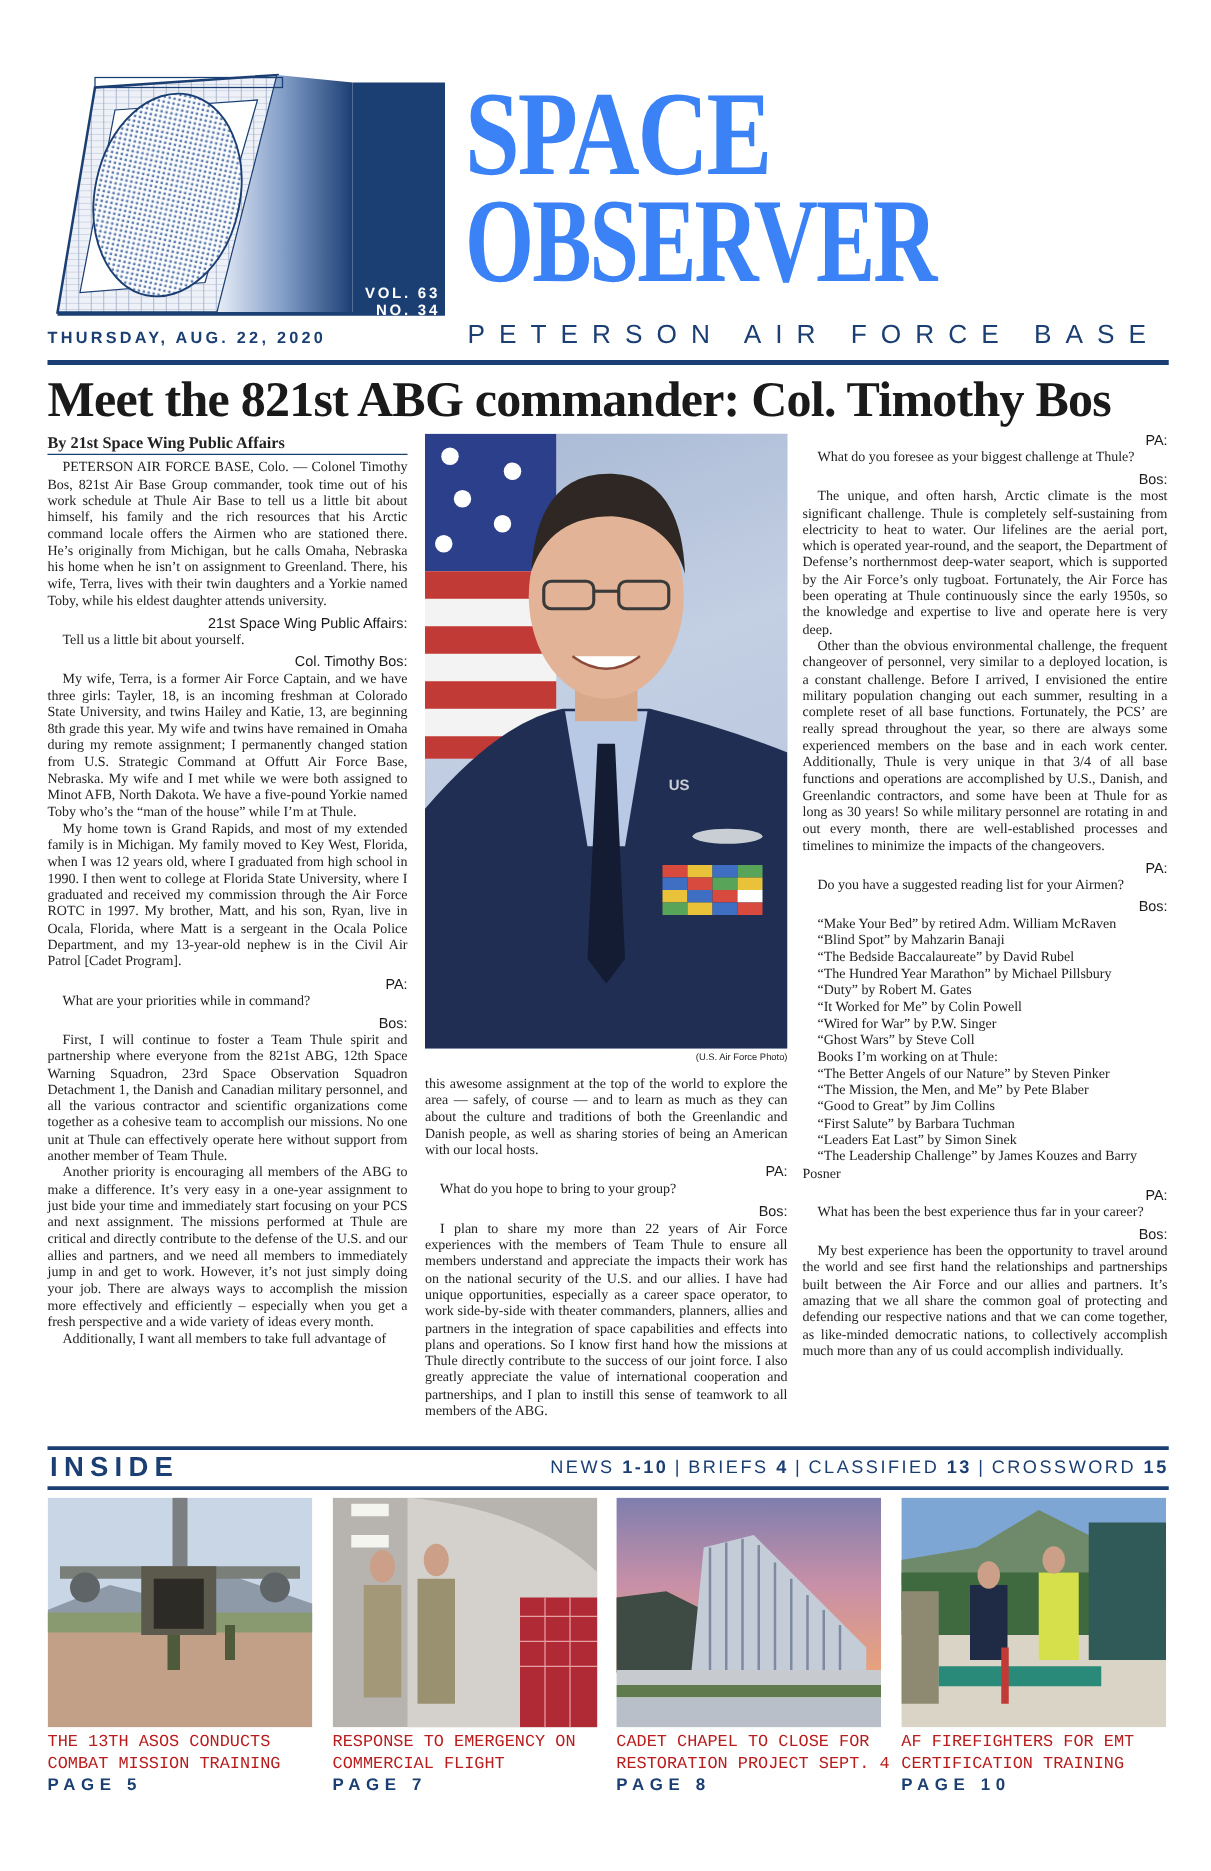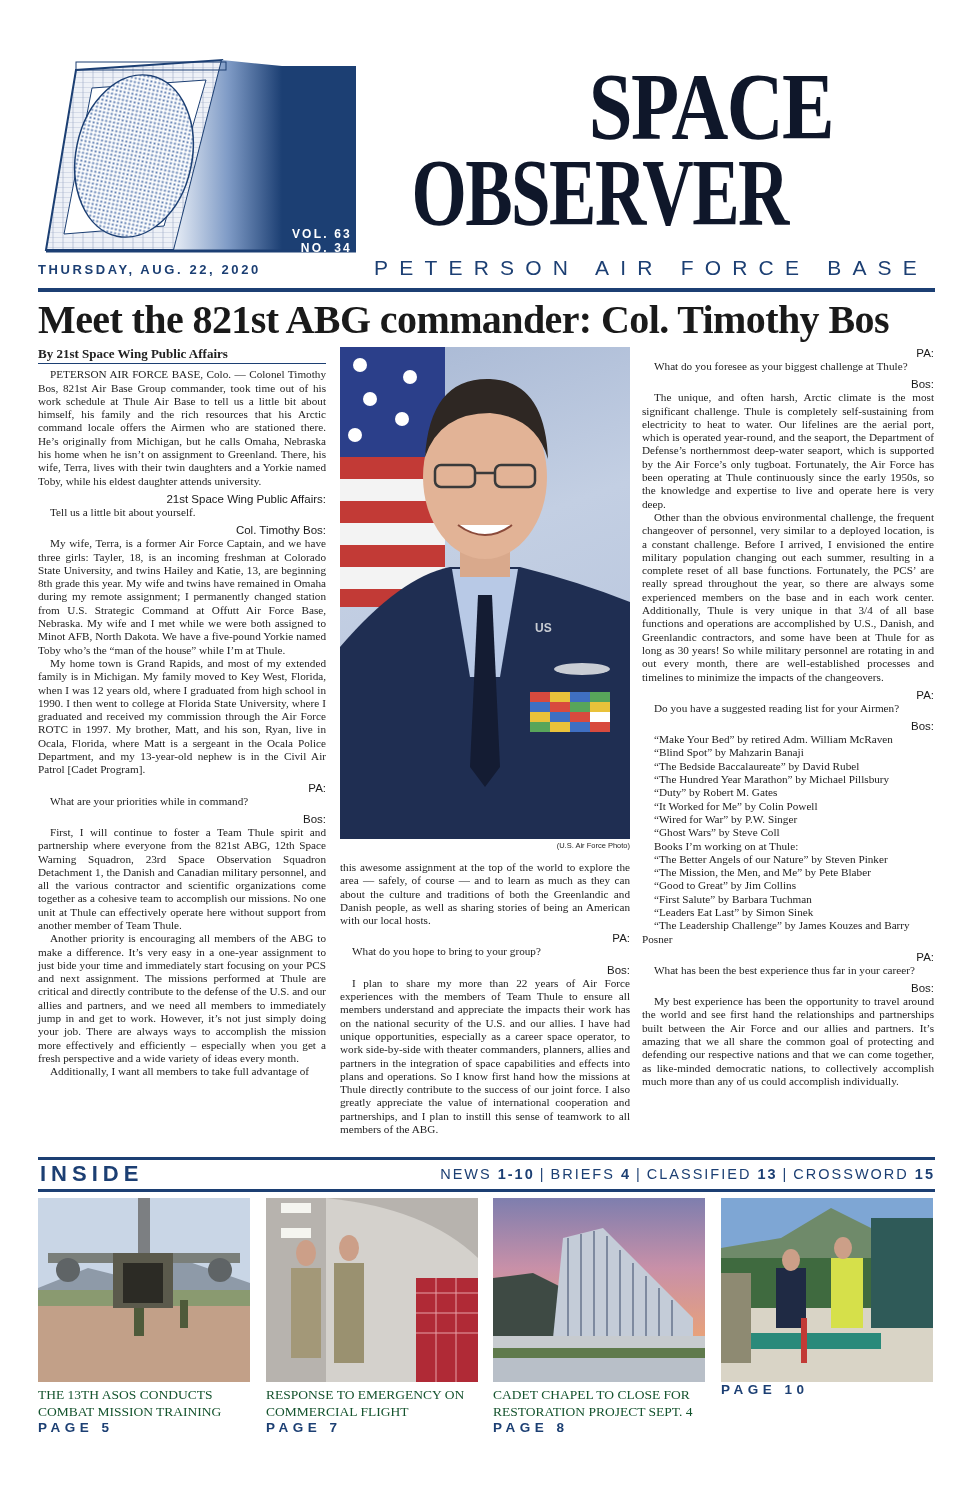--- a/index.html
+++ b/index.html
@@ -14,8 +14,8 @@
          font-size: 12px; letter-spacing: 2.2px; line-height: 14px; margin-top: 16px; }
   .date { position: absolute; left: 38px; top: 262px; font-family: "Liberation Sans", sans-serif;
           font-weight: bold; color: #1c3f73; font-size: 13px; letter-spacing: 2.6px; }
-  .title { position: absolute; left: 372px; top: 64px; width: 562px; color: #0f172a;
-           font-family: "Liberation Serif", serif; font-weight: bold; text-align: right; }
+  .title { position: absolute; left: 372px; top: 64px; width: 562px; color: #3b82f6;
+           font-family: "Liberation Serif", serif; font-weight: bold; text-align: left; }
   .title .l1 { display: block; font-size: 96px; line-height: 86px; letter-spacing: -2px;
                transform: scaleX(0.82); transform-origin: left top; white-space: nowrap; }
   .title .l2 { display: block; font-size: 96px; line-height: 86px; letter-spacing: -2px;

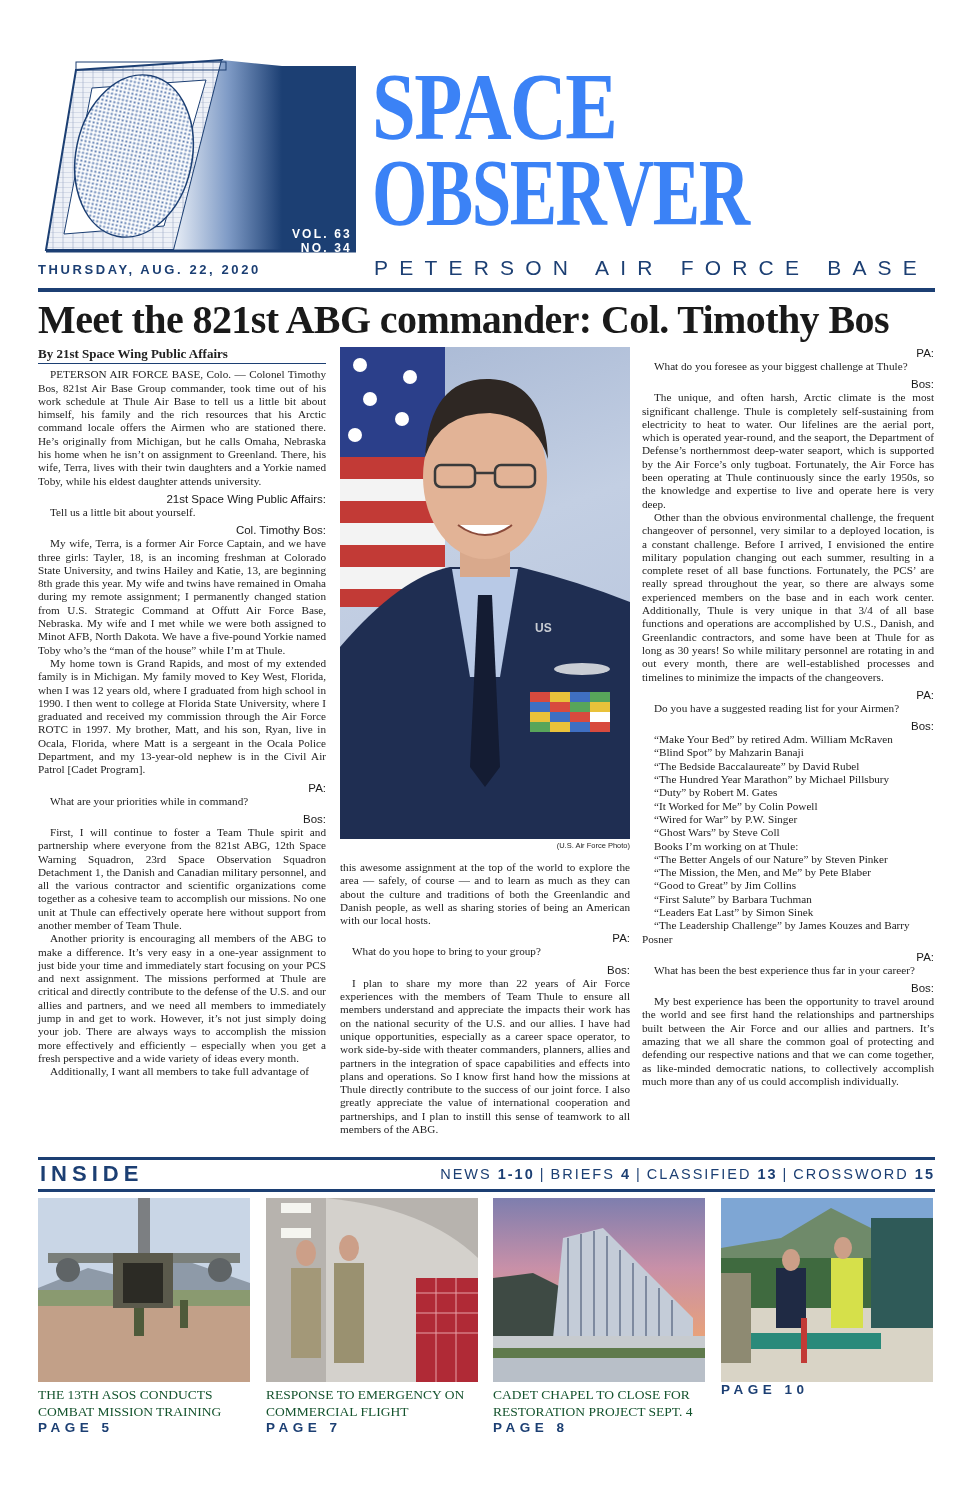--- a/index.html
+++ b/index.html
@@ -64,8 +64,8 @@
   
   .teaser { position: absolute; top: 1198px; width: 212px; }
   .teaser .thumb { width: 212px; height: 184px; overflow: hidden; position: relative; }
-  .teaser .cap { margin-top: 4px; font-family: Liberation Serif, serif; font-size: 13.5px;
-                 line-height: 17px; color: #14532d; white-space: nowrap; }
+  .teaser .cap { margin-top: 4px; font-family: Liberation Mono, monospace; font-size: 13.5px;
+                 line-height: 17px; color: #b91c1c; white-space: nowrap; }
   .teaser .pg { font-family: "Liberation Sans", sans-serif; font-weight: bold; font-size: 13.5px;
                 line-height: 16px; color: #1c3f73; letter-spacing: 4.5px; }
   .t1 { left: 38px; } .t2 { left: 266px; } .t3 { left: 493px; } .t4 { left: 721px; }

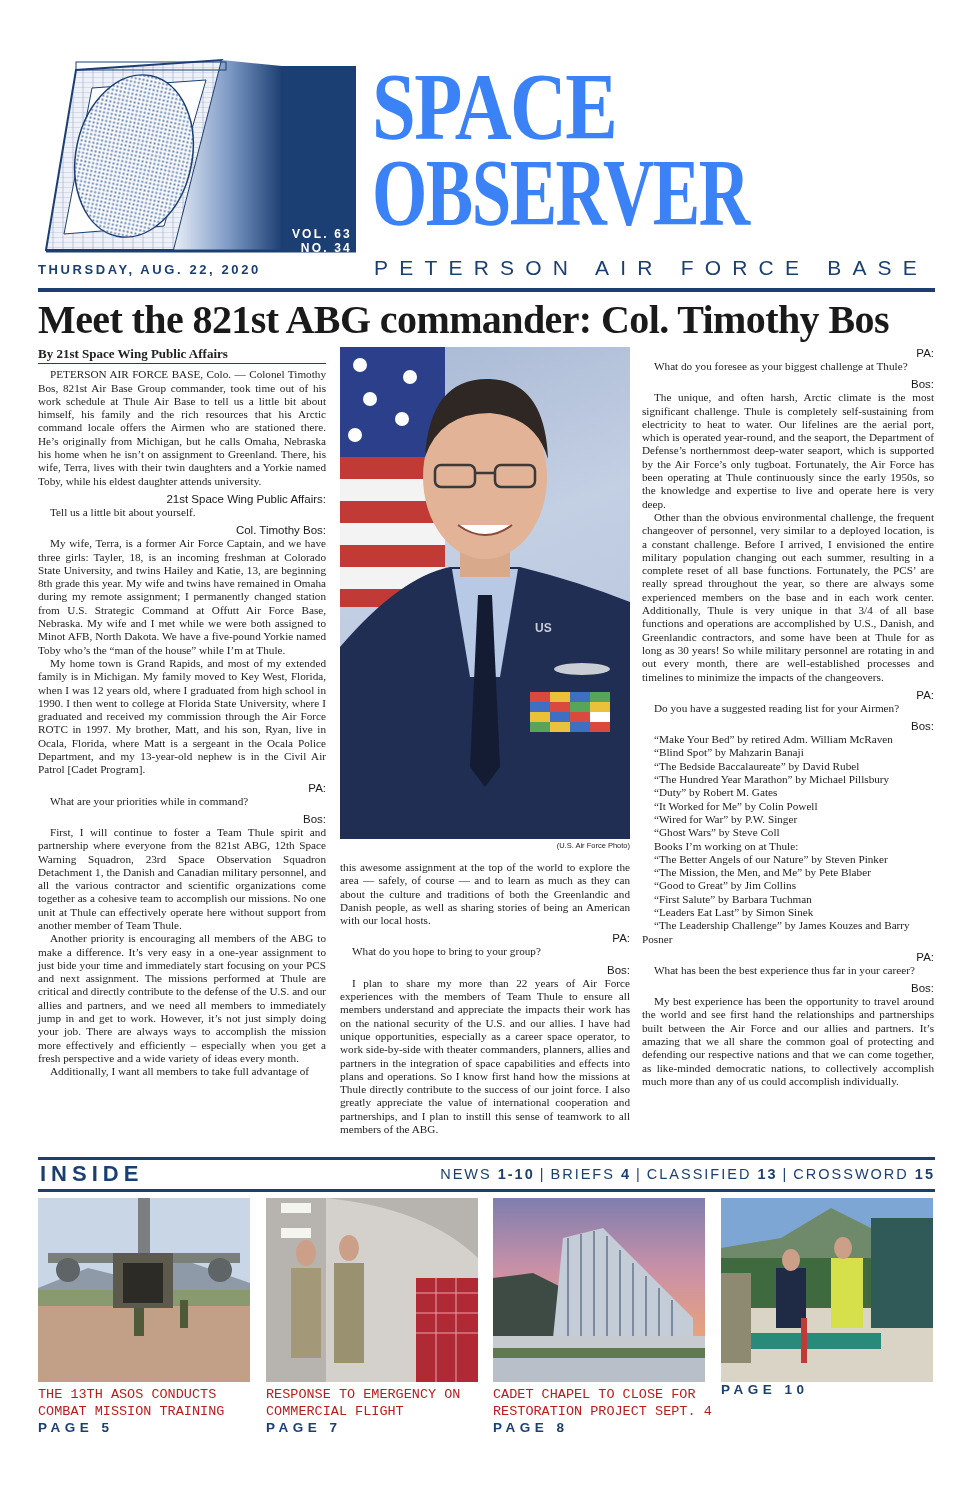--- a/index.html
+++ b/index.html
@@ -345,6 +345,10 @@
       <rect x="80" y="120" width="6" height="45" fill="#c23a36"></rect>
     </svg>
   </div>
+  <div class="cap">
+    <div>AF FIREFIGHTERS FOR EMT</div>
+    <div>CERTIFICATION TRAINING</div>
+  </div>
   <div class="pg">PAGE 10</div>
 </div>
 

